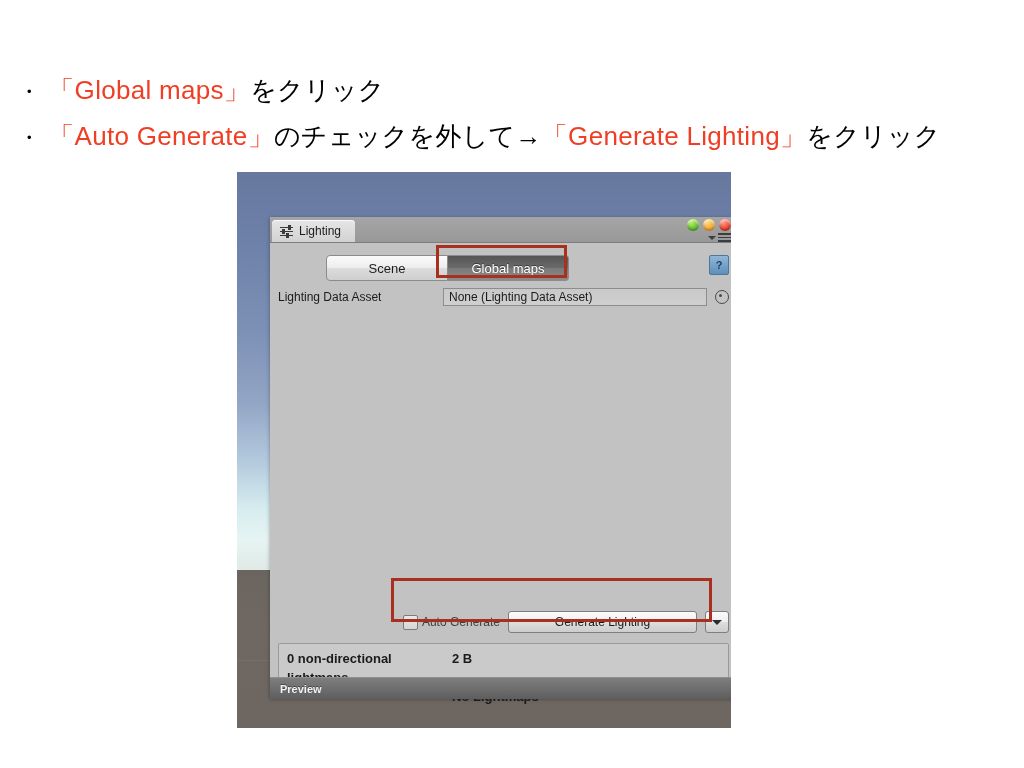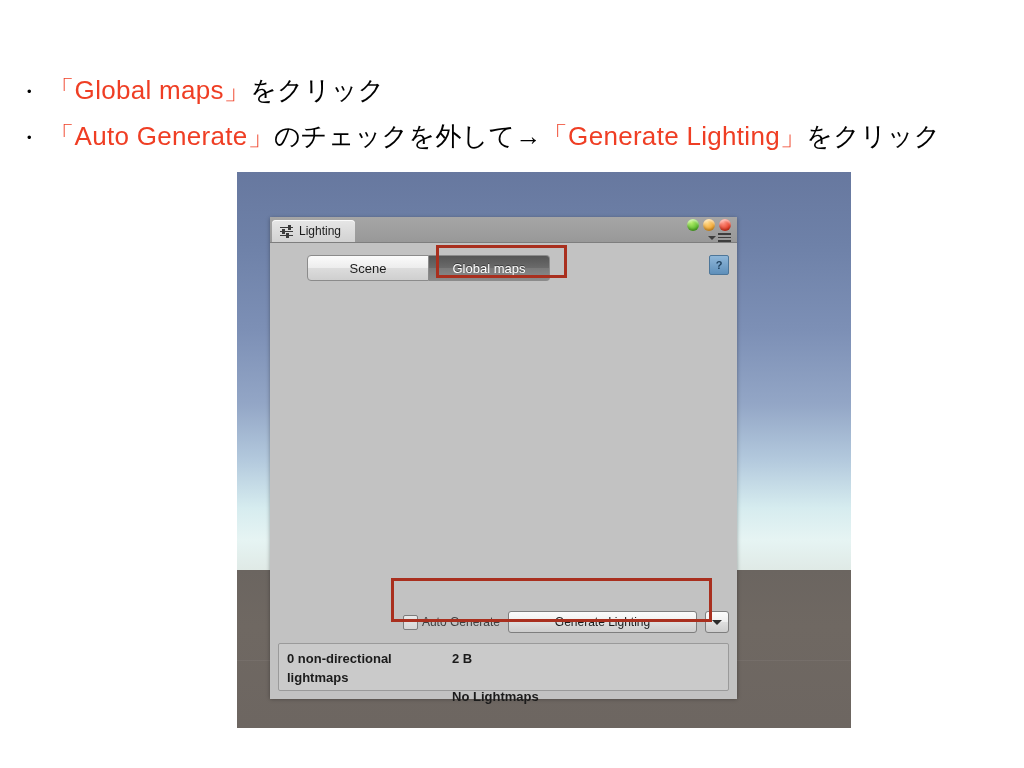--- a/index.html
+++ b/index.html
@@ -53,10 +53,11 @@
     position: absolute;
     left: 237px;
     top: 172px;
-    width: 614px;
+    width: 488px;
     height: 556px;
     overflow: hidden;
     background: #6b7fa8;
+    padding-left: 6px;
   }
   
   #sky {

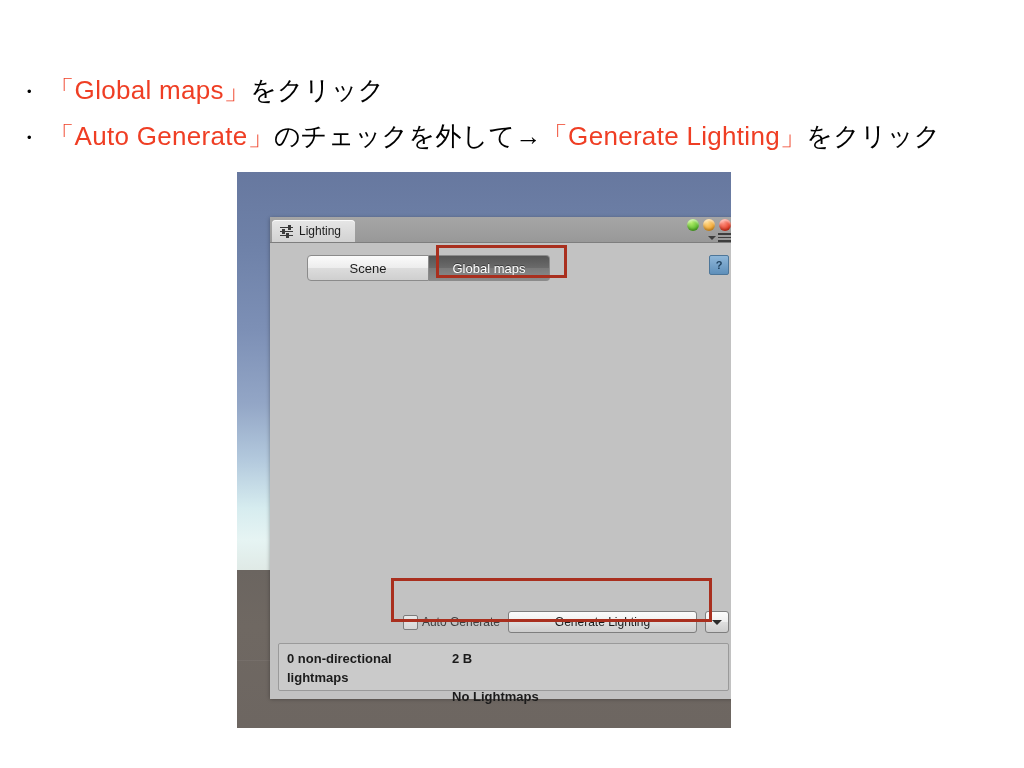--- a/index.html
+++ b/index.html
@@ -202,7 +202,7 @@
   
   .seg-row {
     position: absolute;
-    left: 37px;
+    left: 56px;
     top: 12px;
     display: flex;
     text-align: right;

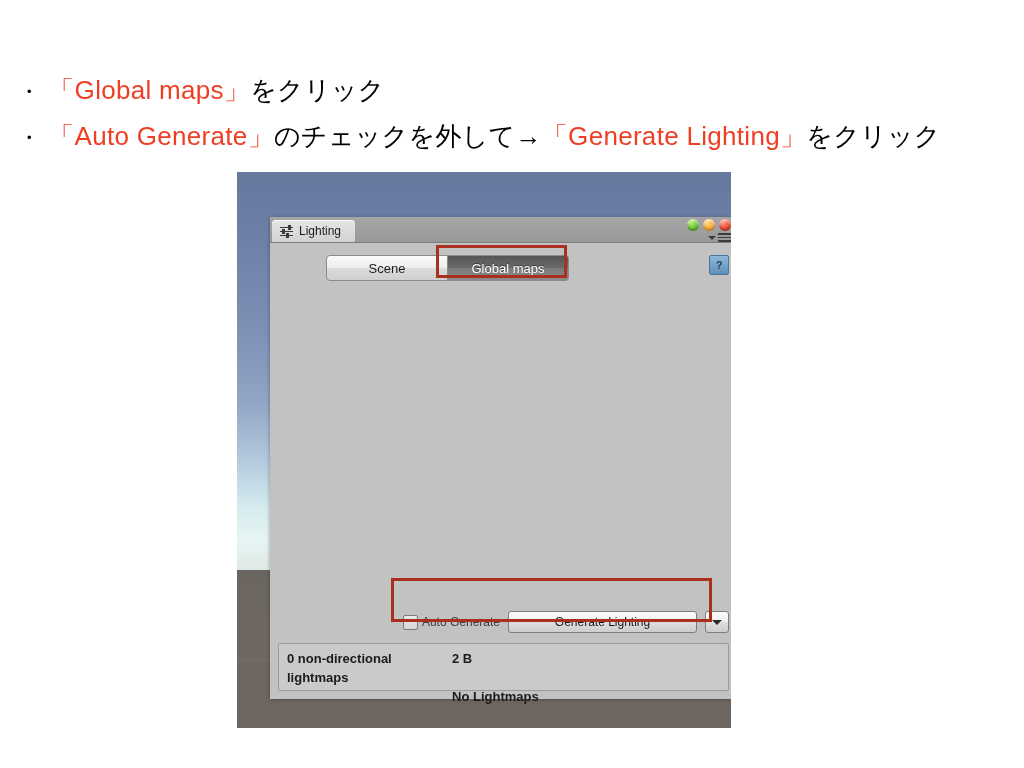--- a/index.html
+++ b/index.html
@@ -485,6 +485,11 @@
           <span>?</span>
         </div>
 
+        <div class="prop-row">
+          <div class="prop-label">Lighting Data Asset</div>
+          <div class="prop-field">None (Lighting Data Asset)</div>
+          <div class="prop-select"></div>
+        </div>
 
         <div class="action-row">
           <div class="checkbox-wrap">

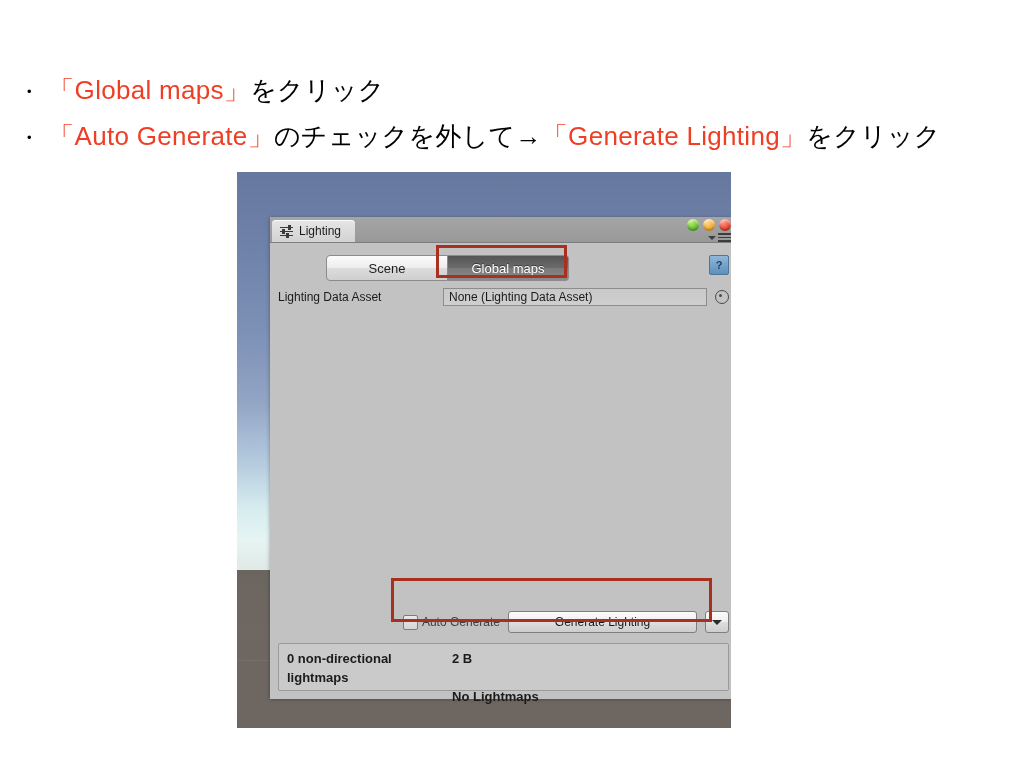--- a/index.html
+++ b/index.html
@@ -513,6 +513,9 @@
           </div>
         </div>
 
+        <div class="preview-bar">
+          <span class="preview-label">Preview</span>
+        </div>
 
       </div>
     </div>

